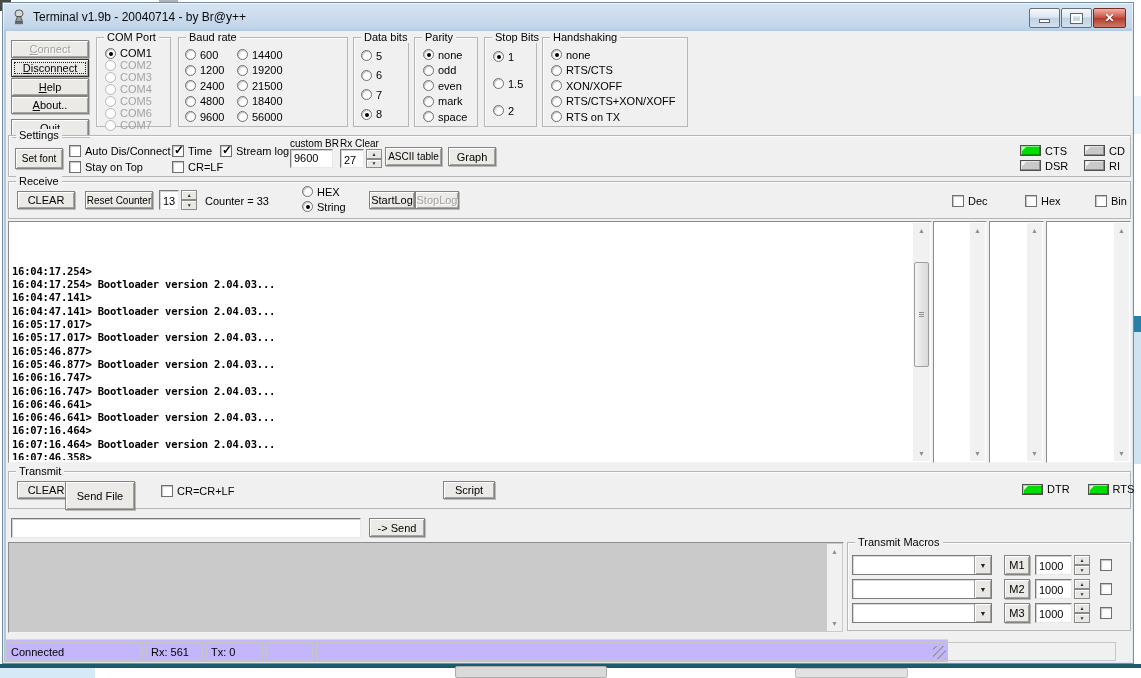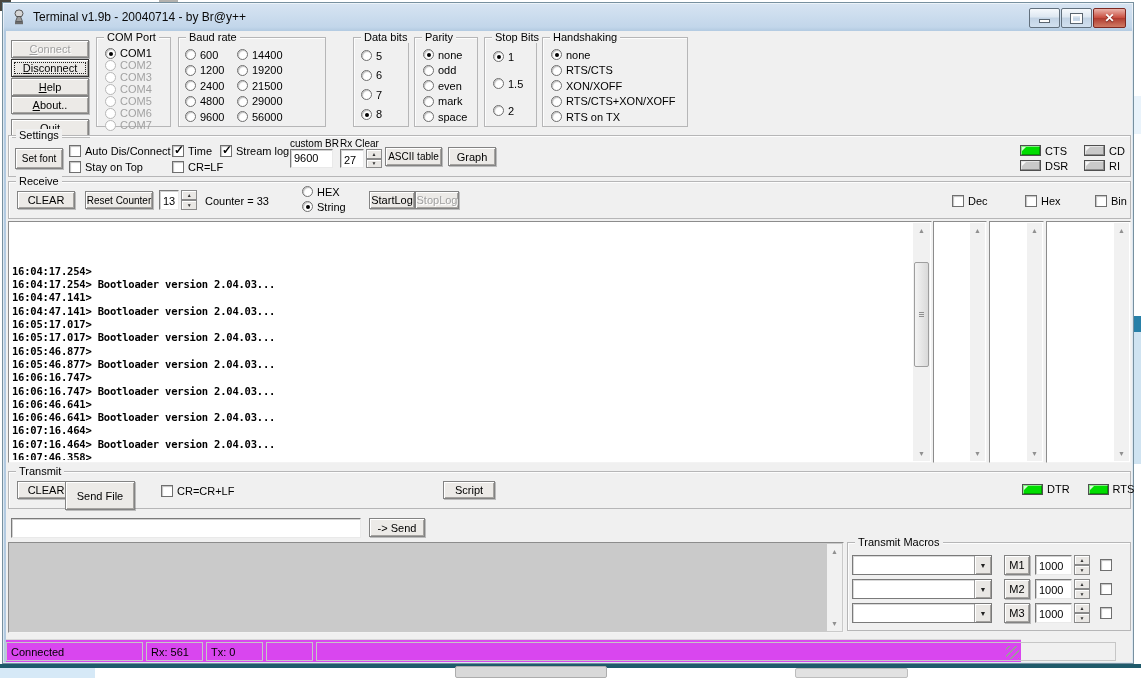--- a/index.html
+++ b/index.html
@@ -201,7 +201,7 @@
           </div>
       </div>
 
-      <div class="group" style="left:172px;top:6px;width:148px;height:90px;">
+      <div class="group" style="left:172px;top:6px;width:170px;height:90px;">
         <span class="glabel">Baud rate</span>
         <div class="vlist" style="left:6px;top:10px;height:75px;width:48px;">
 

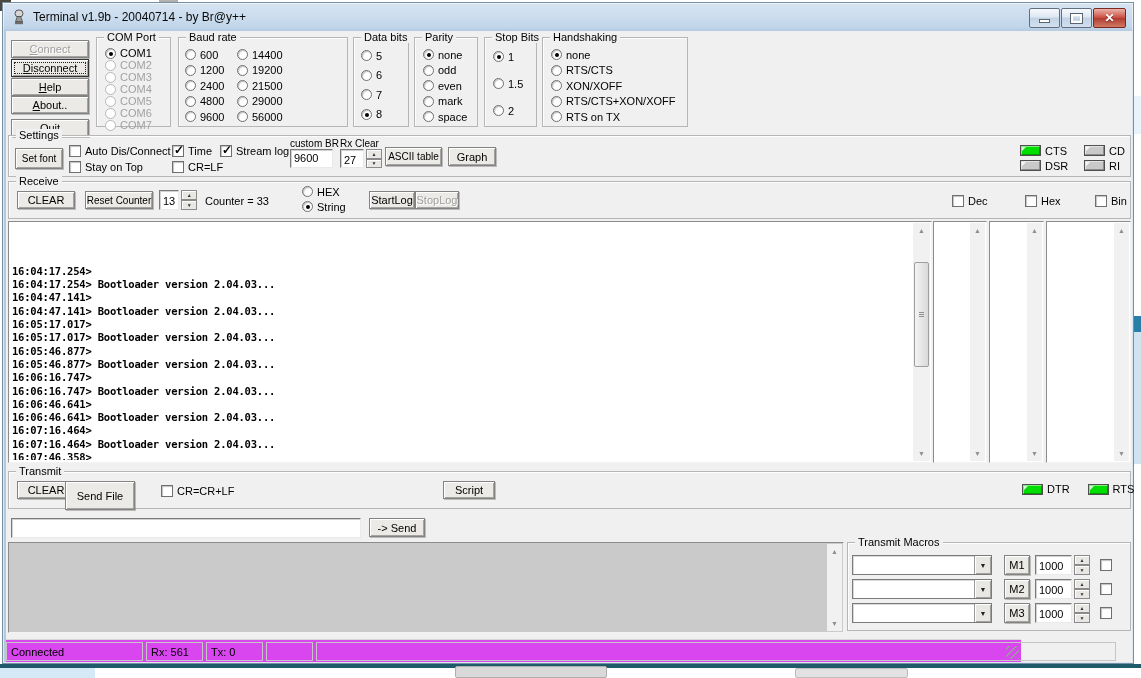--- a/index.html
+++ b/index.html
@@ -242,7 +242,7 @@
           </div>
             <div class="opt">
             <span class="radio"></span>
-            <span>29000</span>
+            <span>18400</span>
           </div>
             <div class="opt">
             <span class="radio"></span>

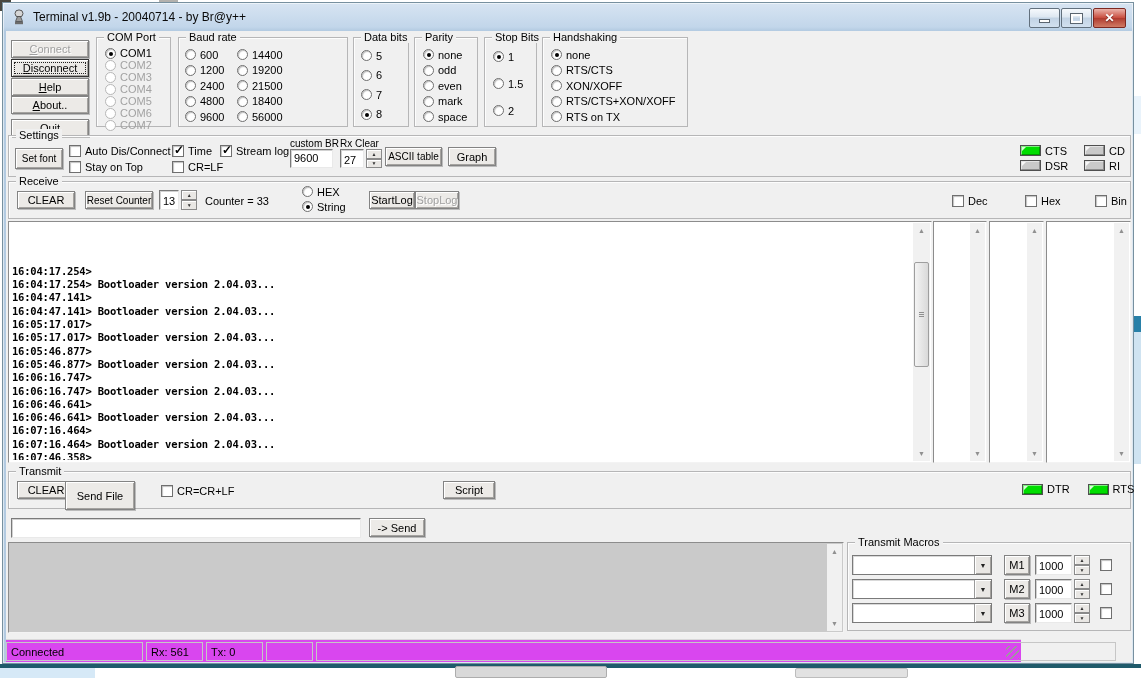--- a/index.html
+++ b/index.html
@@ -104,7 +104,7 @@
 
   .tx-history { position:absolute; background:#cacaca; border:1px solid; border-color:#8c8c8c #f3f3f3 #f3f3f3 #8c8c8c; }
 
-  .statusbar { position:absolute; left:0; top:608px; width:1015px; height:23px; background:#d946ef; border-top:1px solid #d8d8d8; }
+  .statusbar { position:absolute; left:0; top:608px; width:942px; height:23px; background:#c4b5fd; border-top:1px solid #d8d8d8; }
   .scell { position:absolute; top:2px; height:19px; border:1px solid #c6c6c6; padding:3px 4px; white-space:nowrap; overflow:hidden; }
   .grip { position:absolute; right:2px; bottom:3px; width:13px; height:13px;
           background:repeating-linear-gradient(135deg, transparent 0 2px, #9b9b9b 2px 3px, transparent 3px 5px); }

